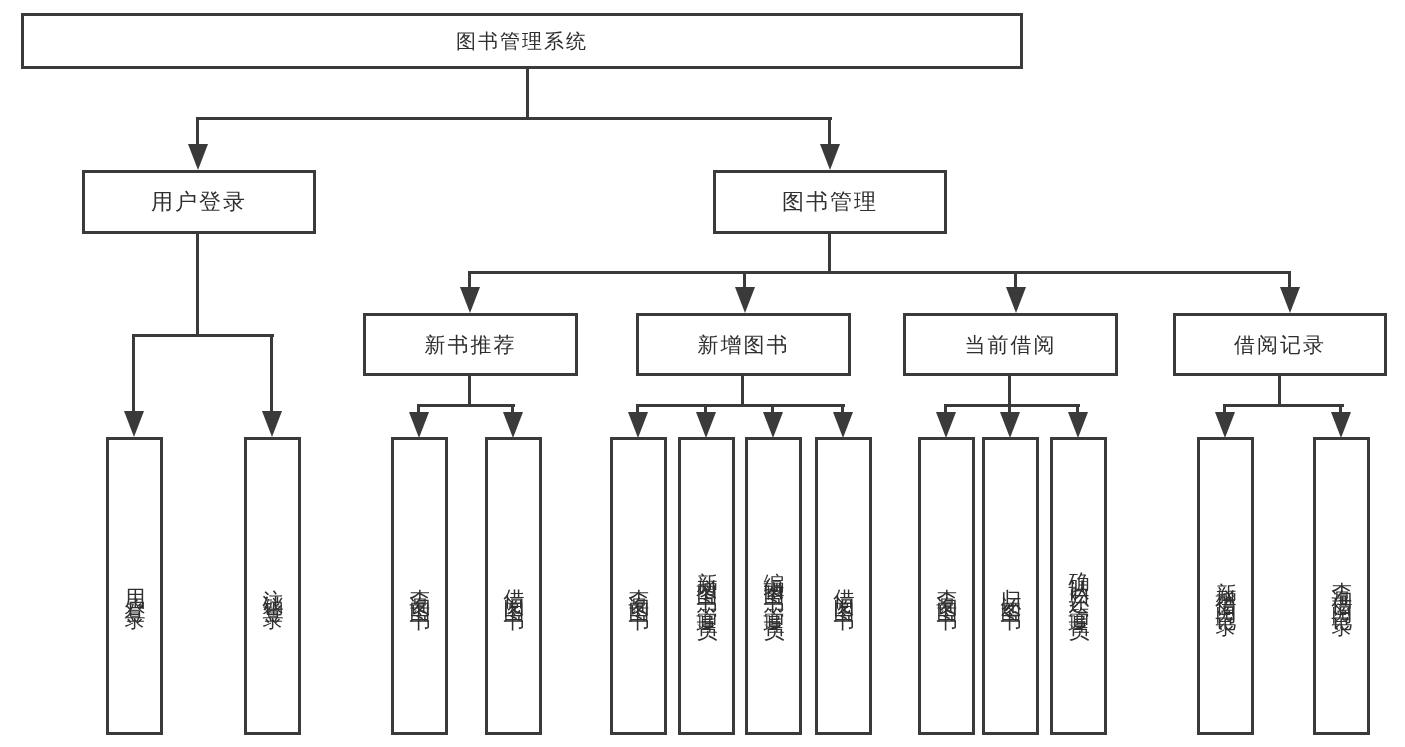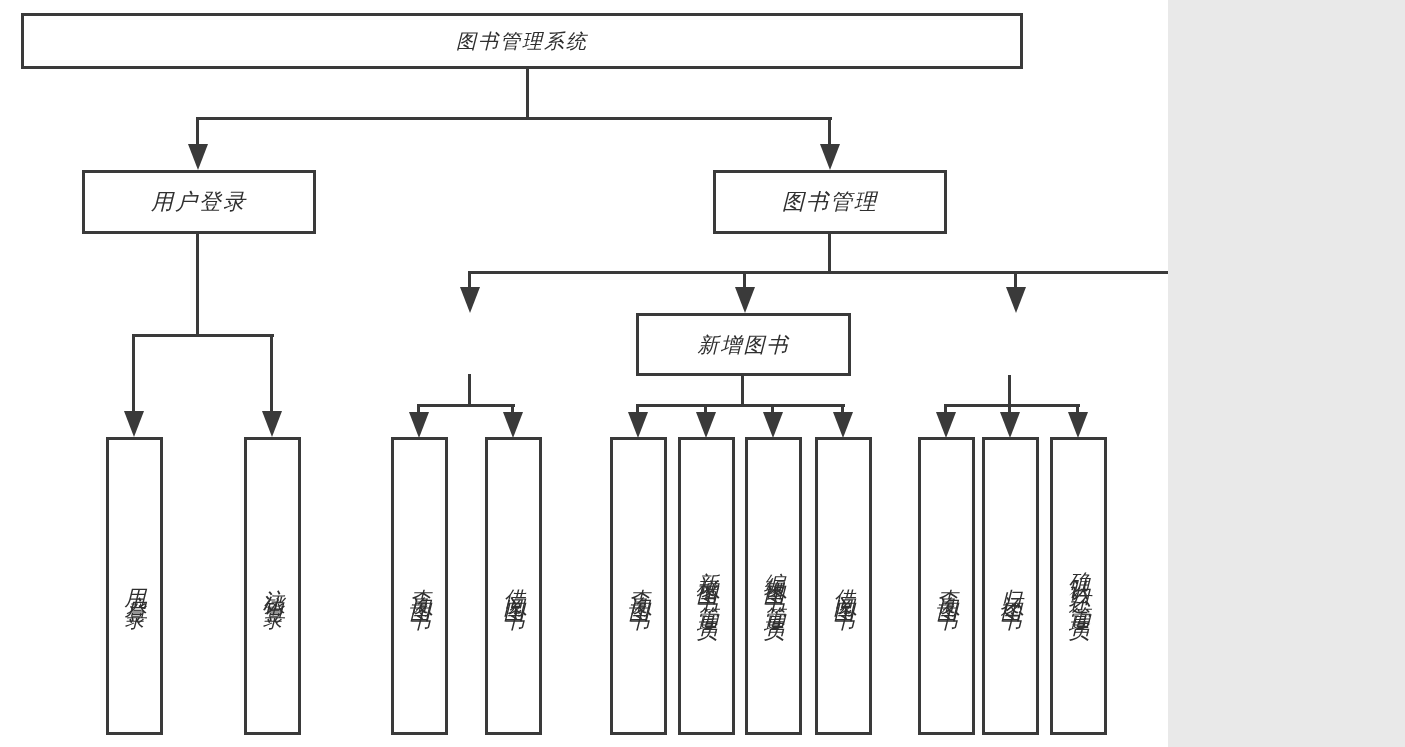--- a/index.html
+++ b/index.html
@@ -6,10 +6,9 @@
   * { margin:0; padding:0; box-sizing:border-box; }
   body { font-family:"DejaVu Sans", sans-serif; background:#e9e9e9; }
   .stage {
-    position:relative; width:1168px; height:747px;
+    position:relative; width:1405px; height:747px;
     background:var(--background); overflow:hidden;
     color:var(--text);
-    font-style:italic;
   }
   .box {
     position:absolute; border:3px solid var(--line); background:#fff;

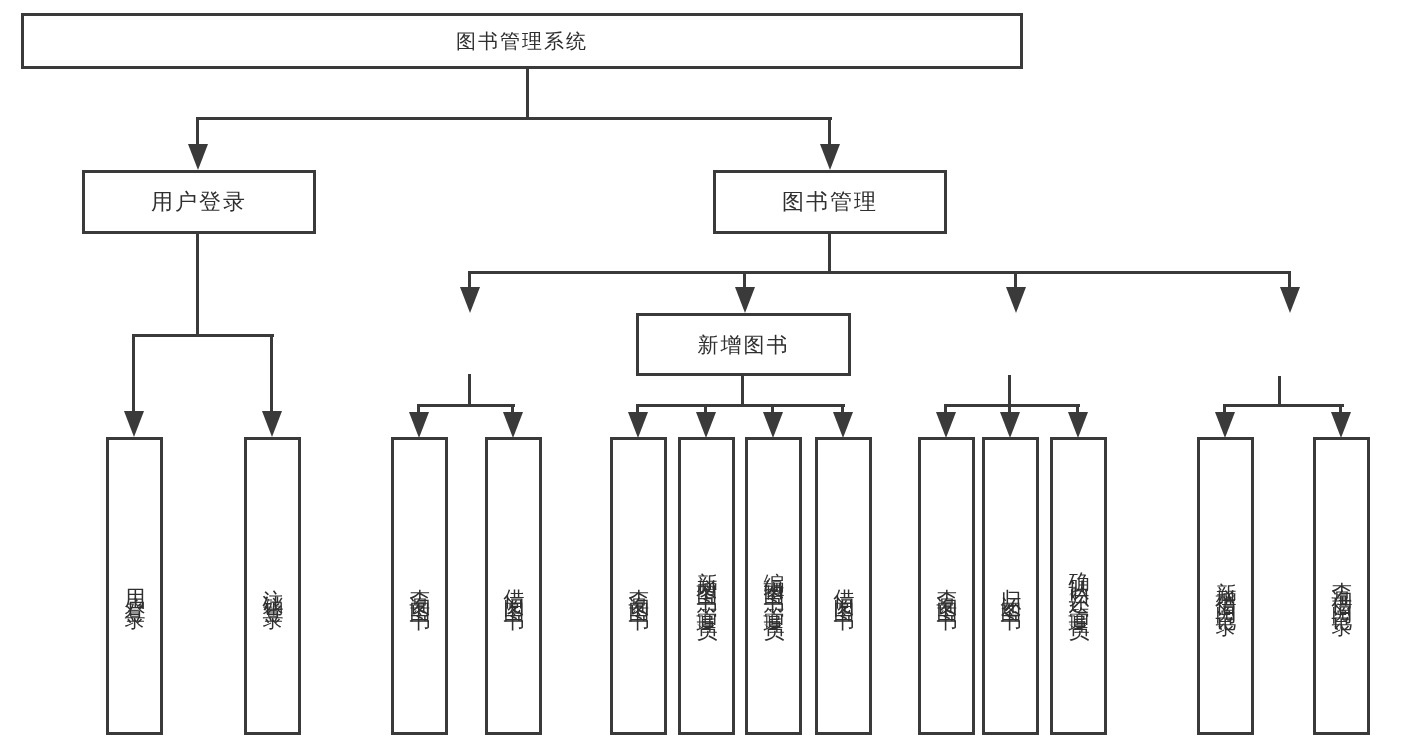--- a/index.html
+++ b/index.html
@@ -52,6 +52,9 @@
     <span>图书管理</span>
   </div>
 
+  <div class="box l3-box" style="left:363px">
+    <span>新书推荐</span>
+  </div>
   <div class="box l3-box" style="left:636px">
     <span>新增图书</span>
   </div>

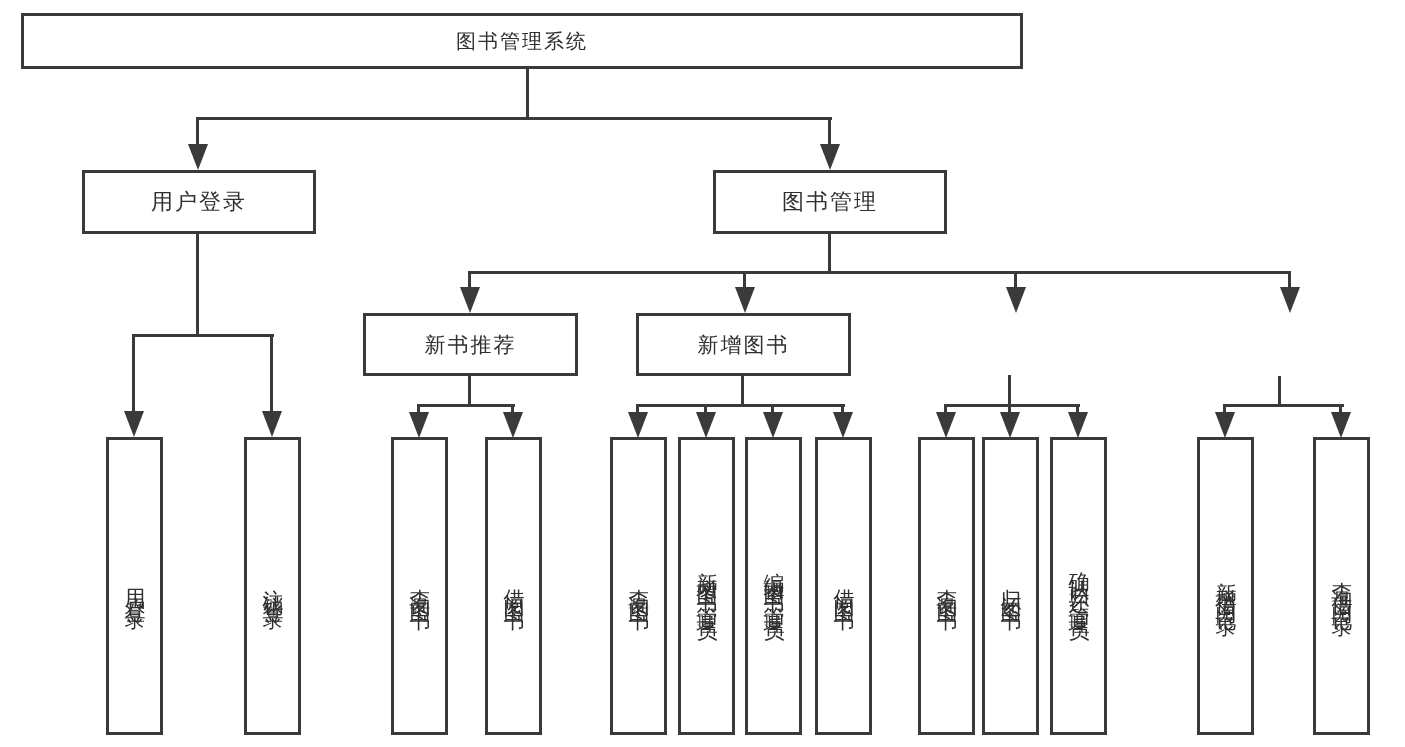--- a/index.html
+++ b/index.html
@@ -57,6 +57,9 @@
   </div>
   <div class="box l3-box" style="left:636px">
     <span>新增图书</span>
+  </div>
+  <div class="box l3-box" style="left:903px">
+    <span>当前借阅</span>
   </div>
 
   <div class="box col-box" style="left:106px">

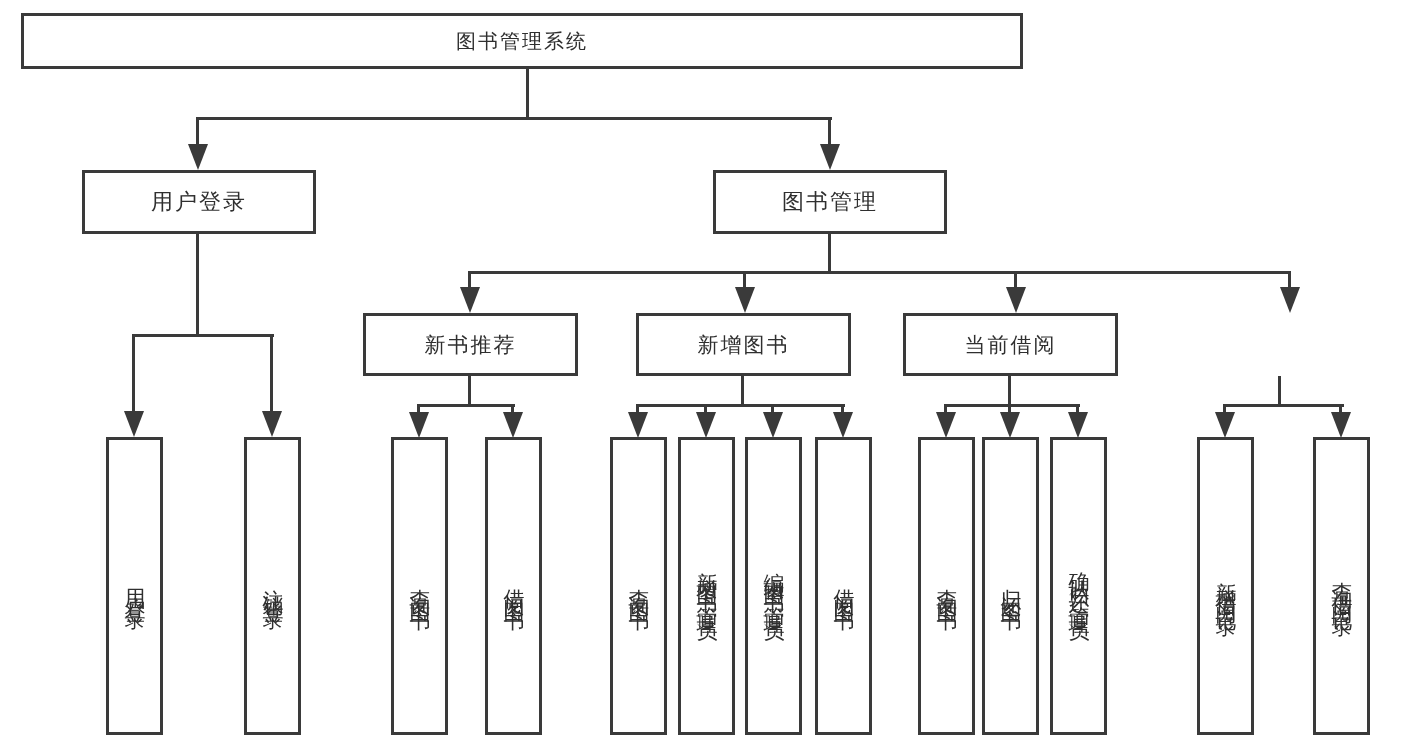--- a/index.html
+++ b/index.html
@@ -60,6 +60,9 @@
   </div>
   <div class="box l3-box" style="left:903px">
     <span>当前借阅</span>
+  </div>
+  <div class="box l3-box" style="left:1173px;width:214px">
+    <span>借阅记录</span>
   </div>
 
   <div class="box col-box" style="left:106px">

